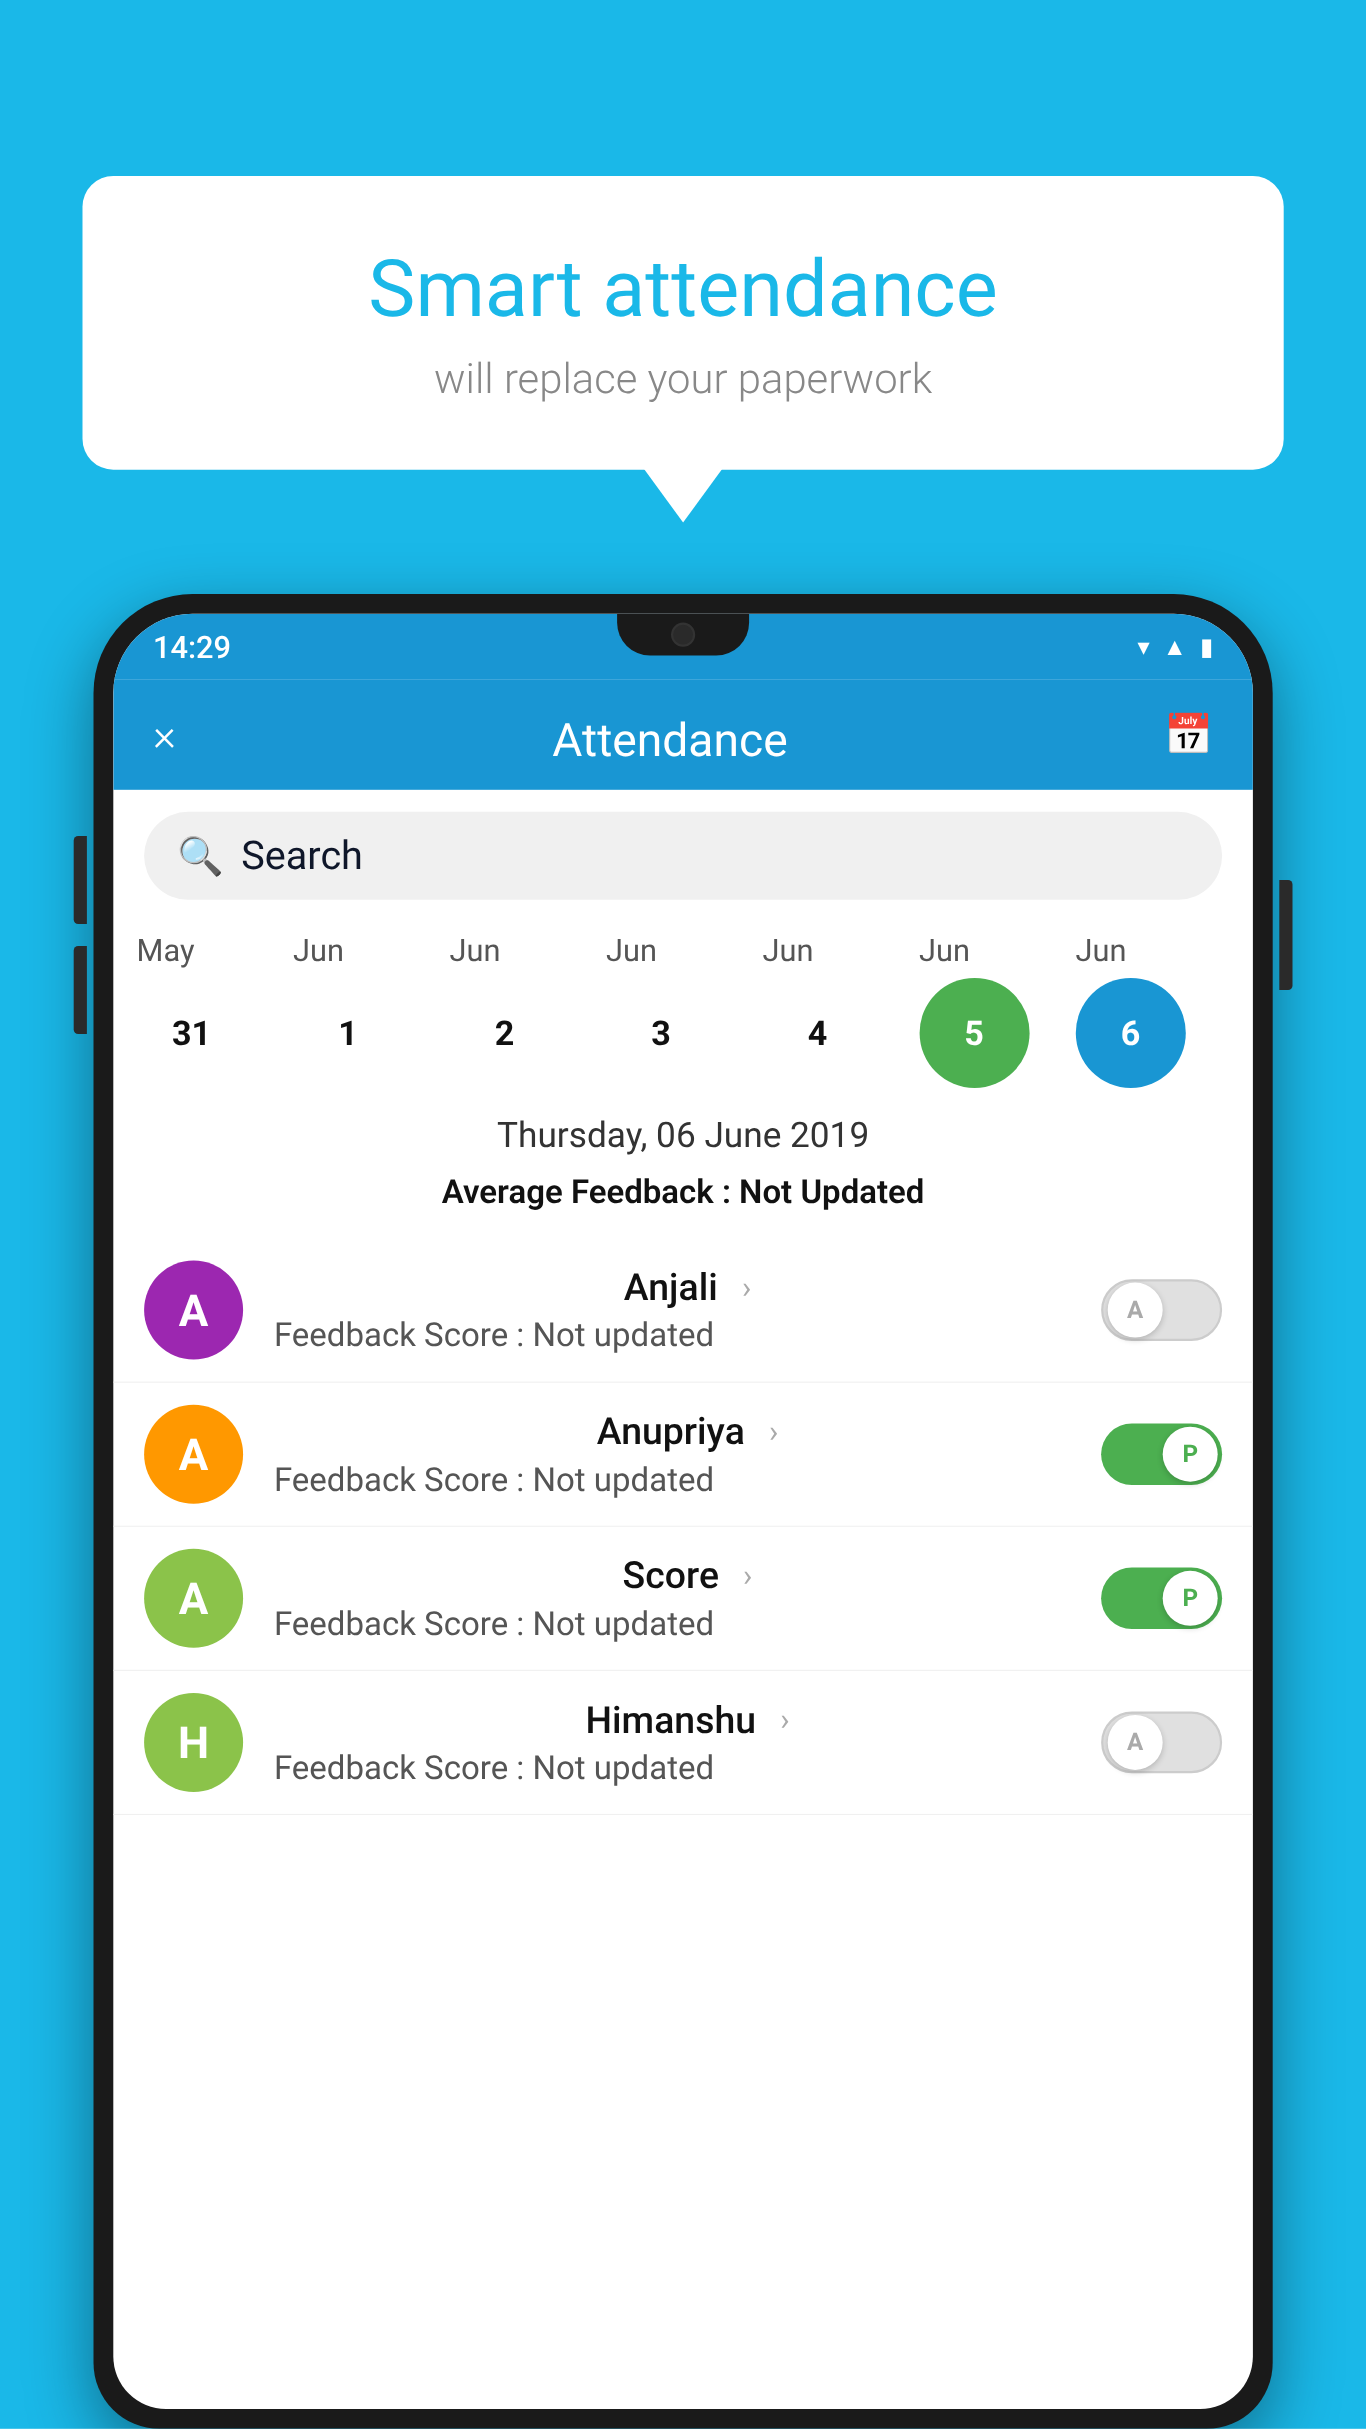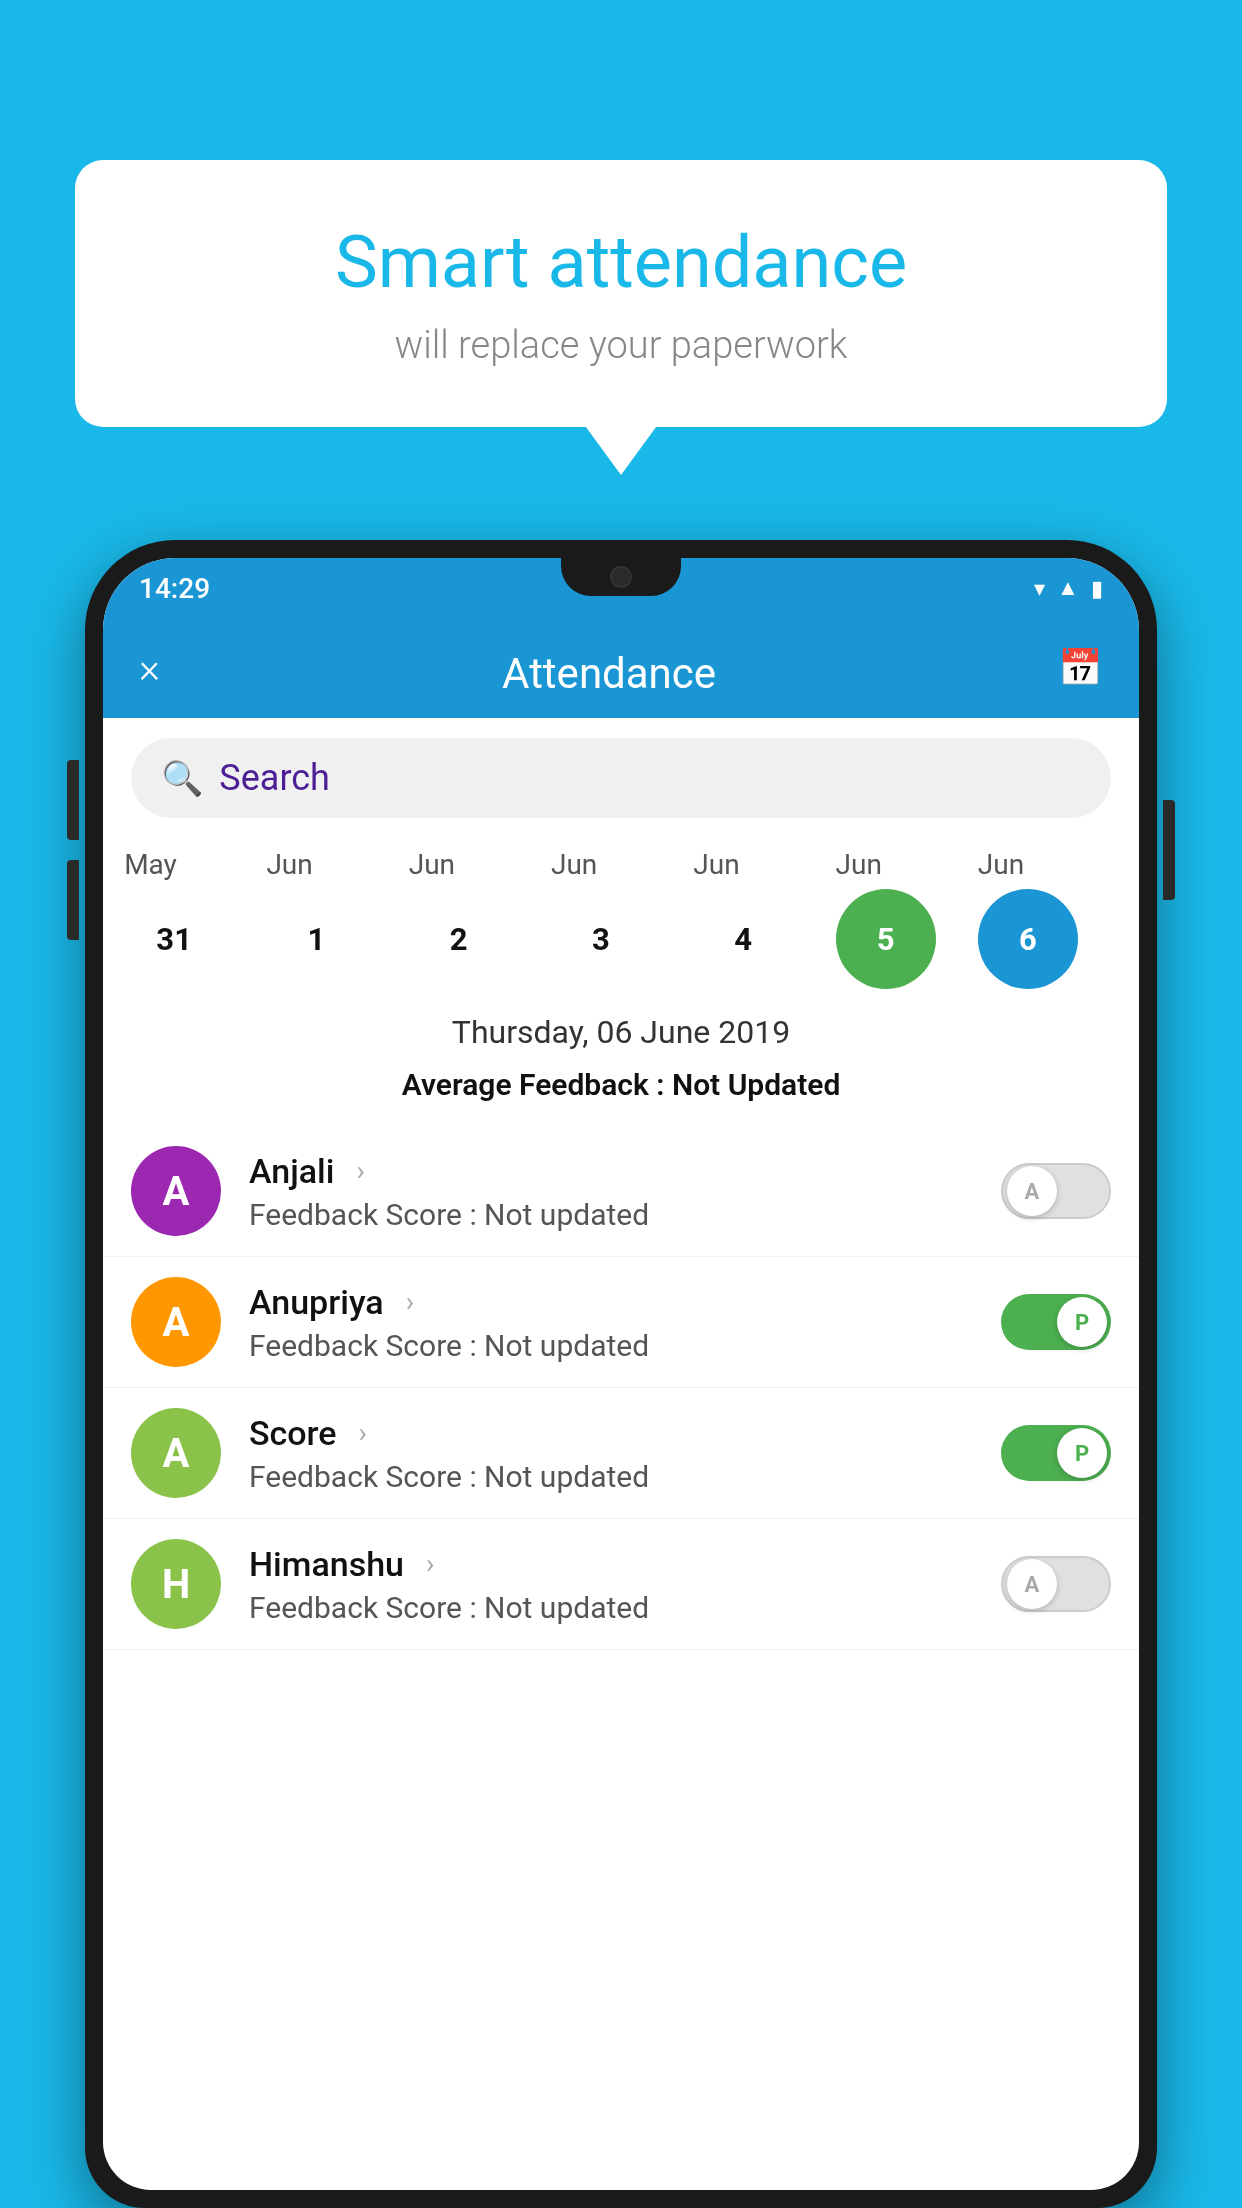--- a/index.html
+++ b/index.html
@@ -158,7 +158,7 @@
       font-size: 34px;
     }
     .search-text {
-      color: #4c1d95;
+      color: #0f172a;
       font-size: 36px;
     }
 

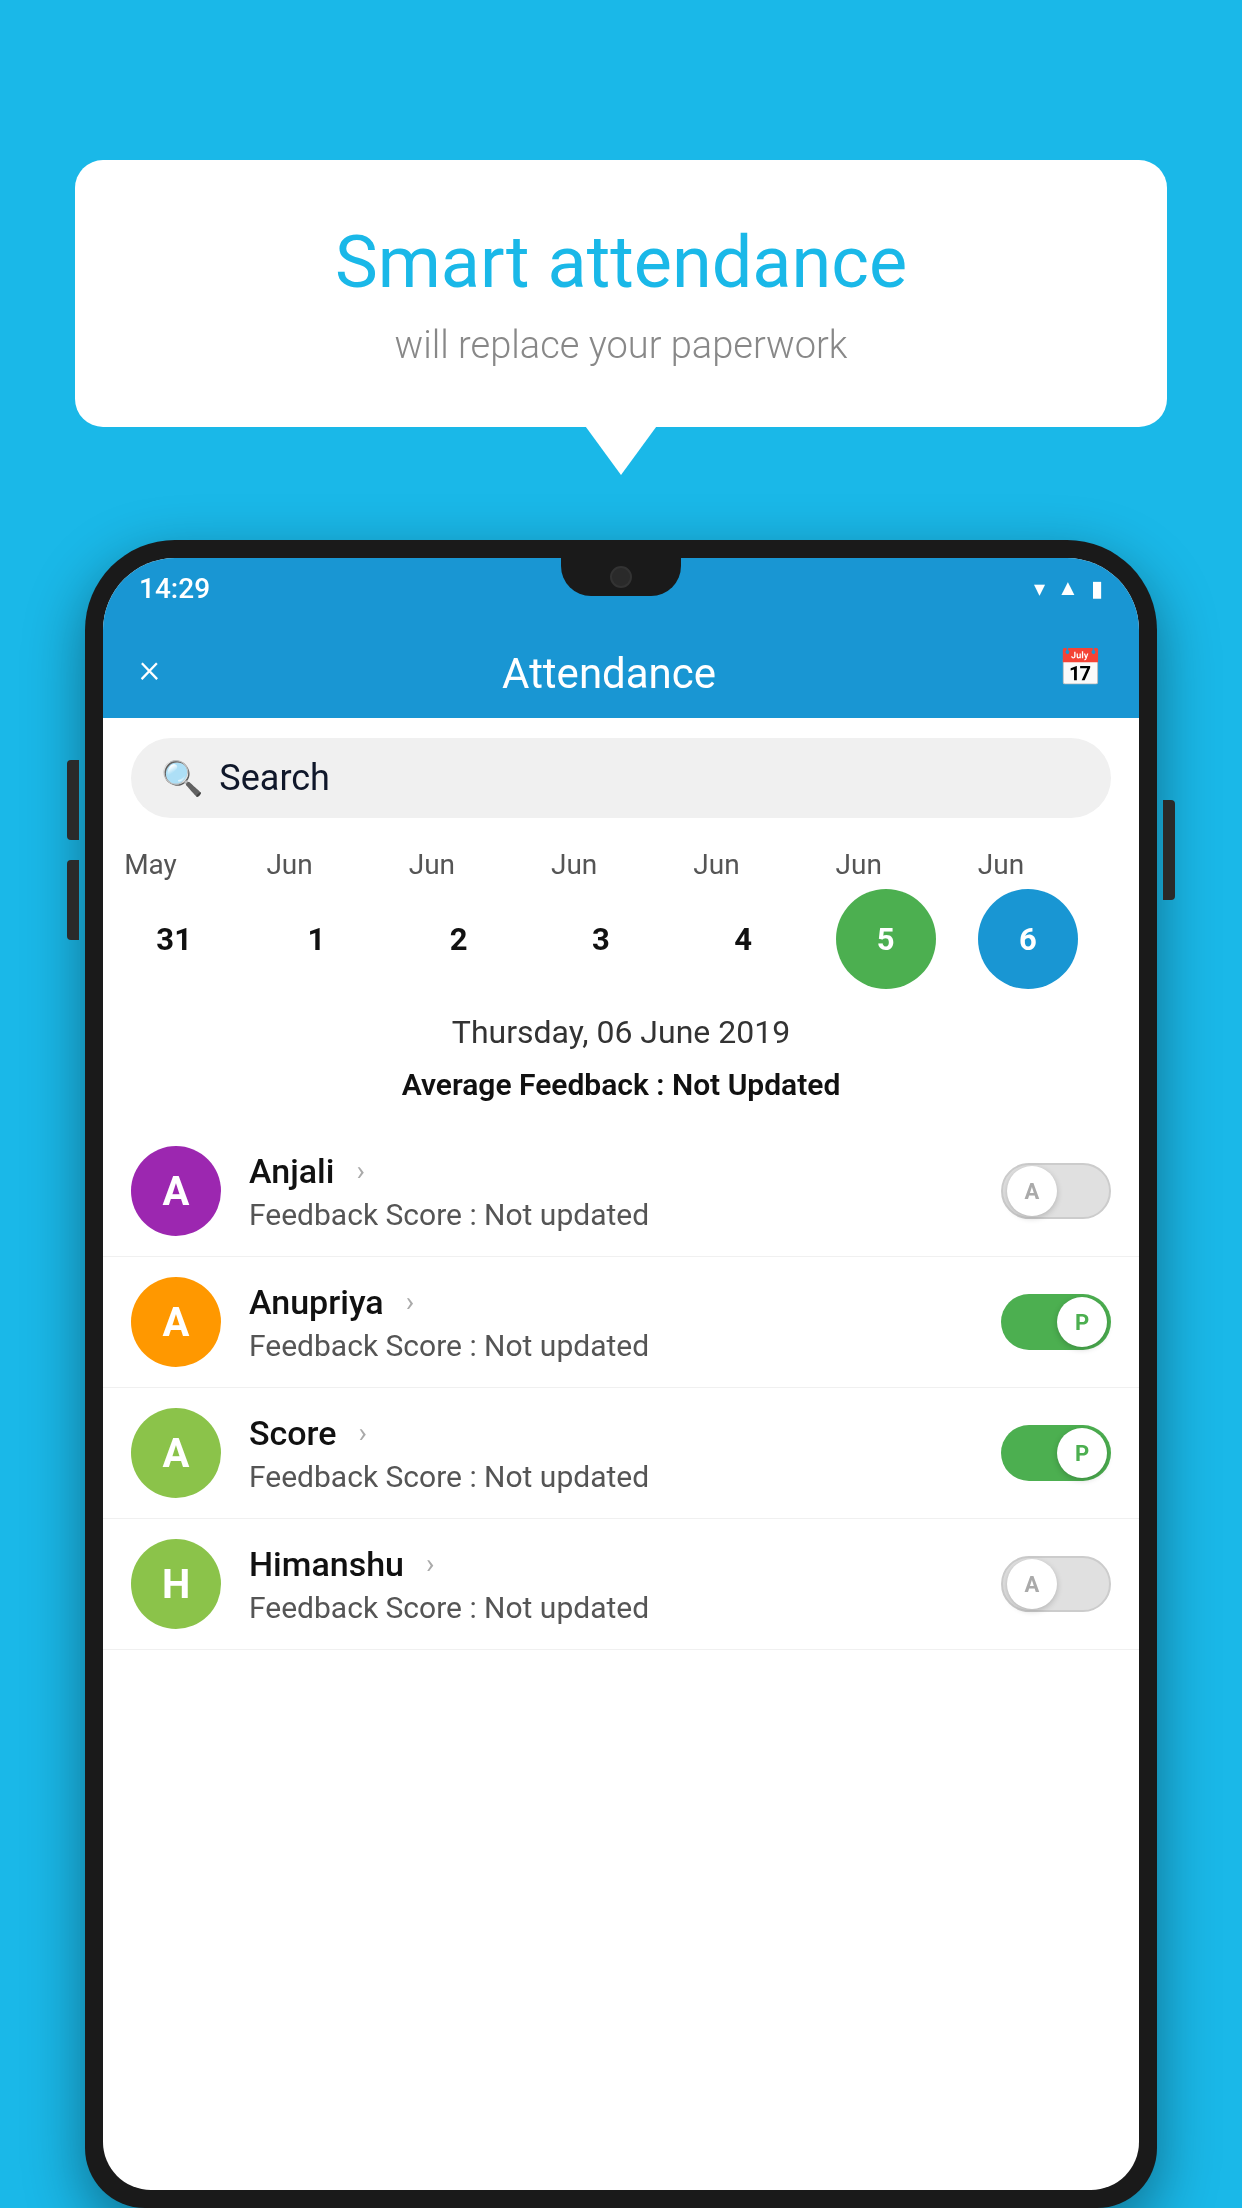--- a/index.html
+++ b/index.html
@@ -260,6 +260,7 @@
       display: flex;
       align-items: center;
       gap: 22px;
+      justify-content: center;
     }
     .student-name {
       font-size: 34px;

